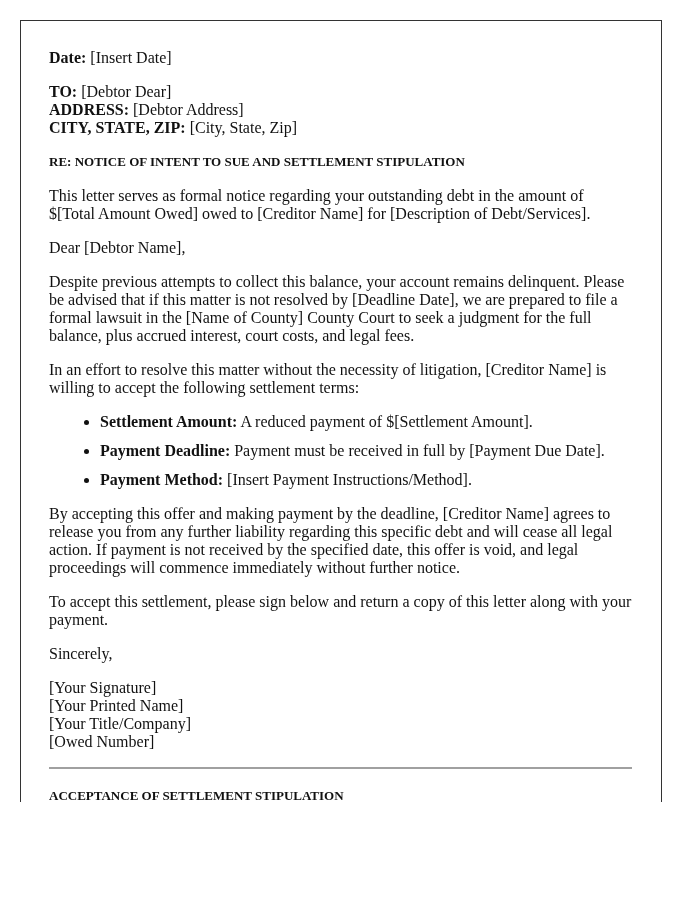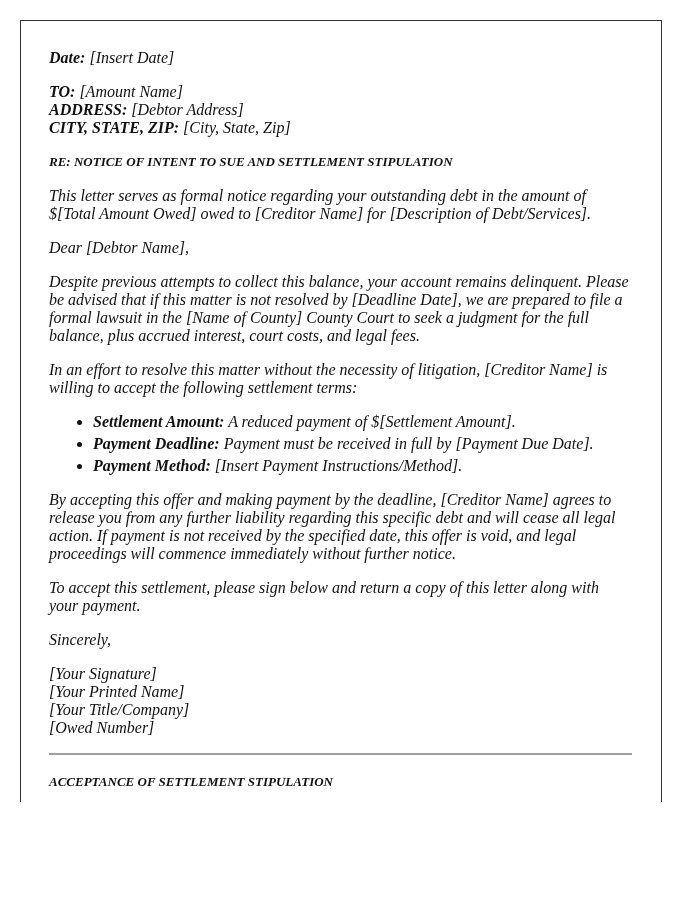--- a/index.html
+++ b/index.html
@@ -37,7 +37,6 @@
     }
     .content {
       padding: 28px 29px 28px 28px;
-      font-style: italic;
     }
     p {
       margin: 0 0 16px 0;

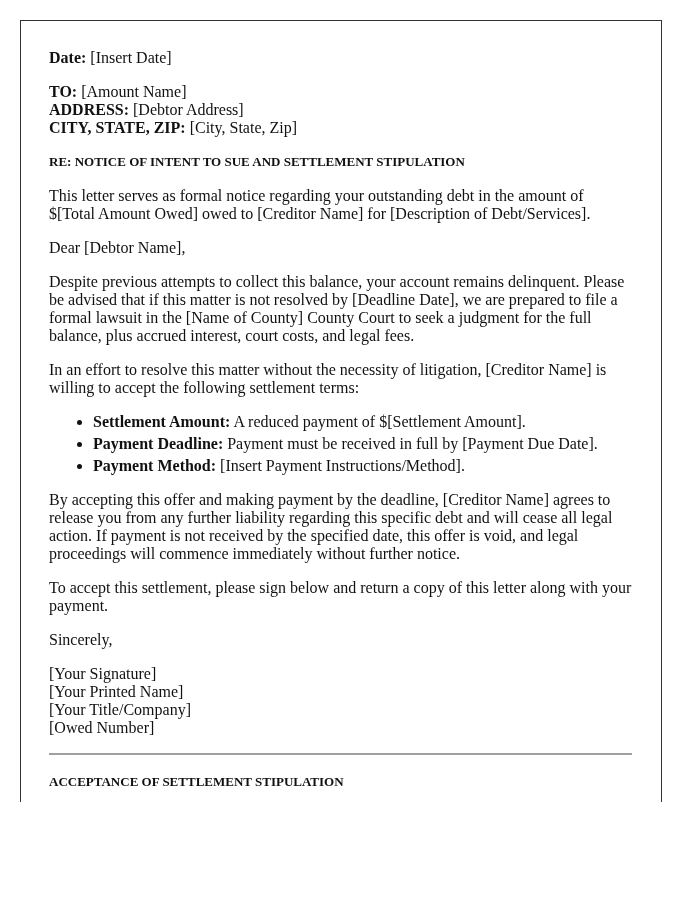--- a/index.html
+++ b/index.html
@@ -82,7 +82,7 @@
       </p>
 
       <div class="block">
-        <span class="line"><b>TO:</b><span> [Amount Name]</span></span>
+        <span class="line"><b>TO:</b><span> [Debtor Dear]</span></span>
         <span class="line"><b>ADDRESS:</b><span> [Debtor Address]</span></span>
         <span class="line"><b>CITY, STATE, ZIP:</b><span> [City, State, Zip]</span></span>
       </div>

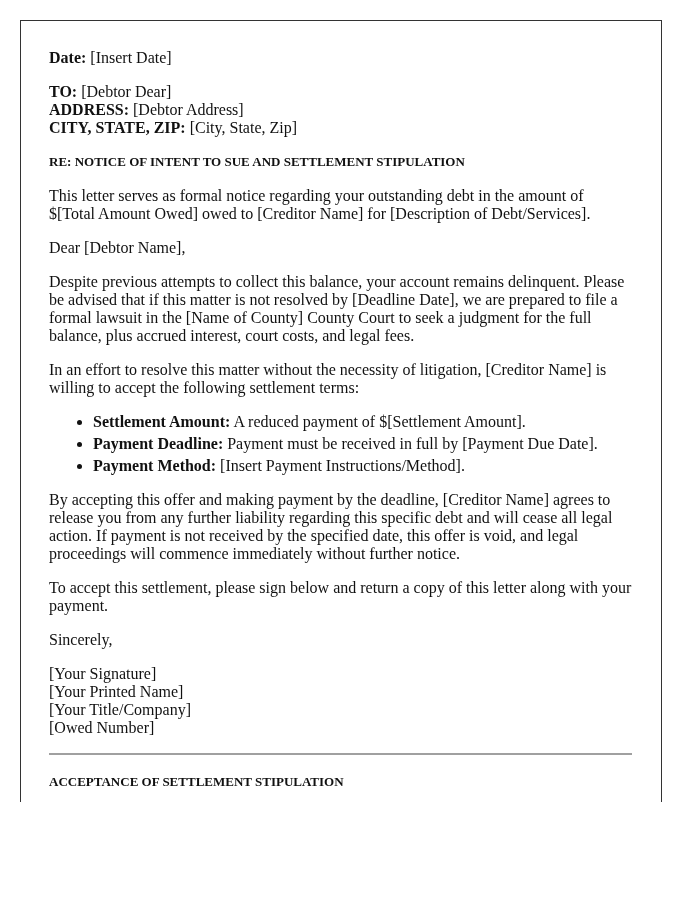--- a/index.html
+++ b/index.html
@@ -61,7 +61,7 @@
       padding-left: 40px;
     }
     ul.terms li {
-      margin: 4px;
+      margin: 11px;
     }
     hr.divider {
       border: none;

